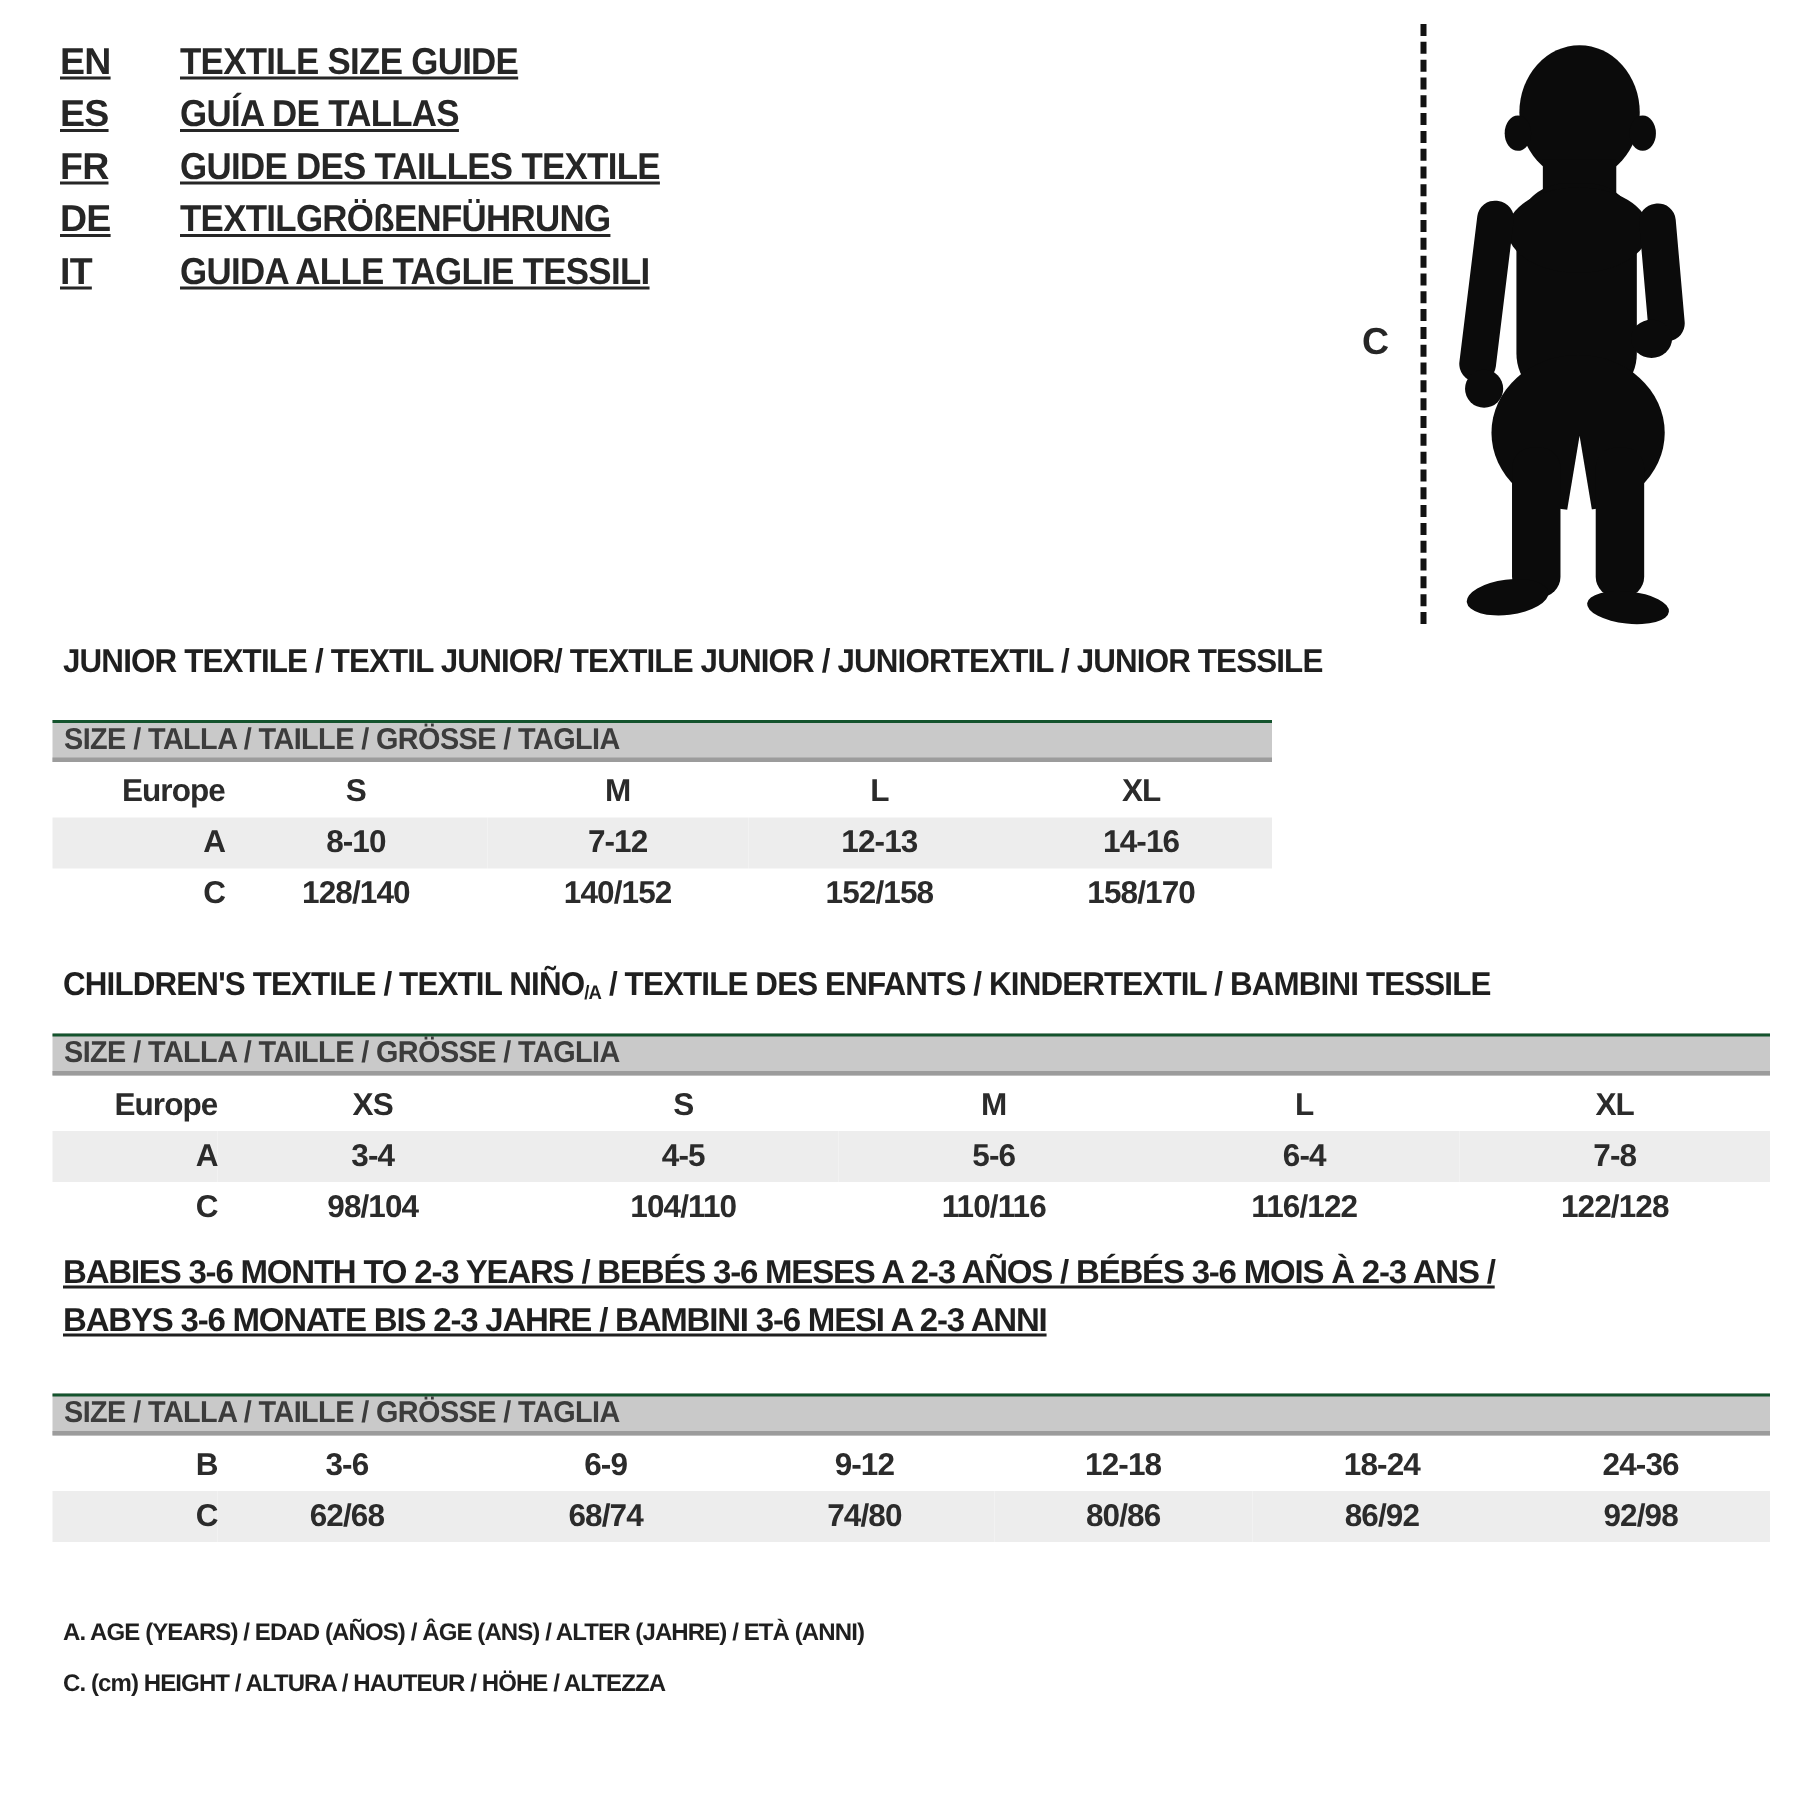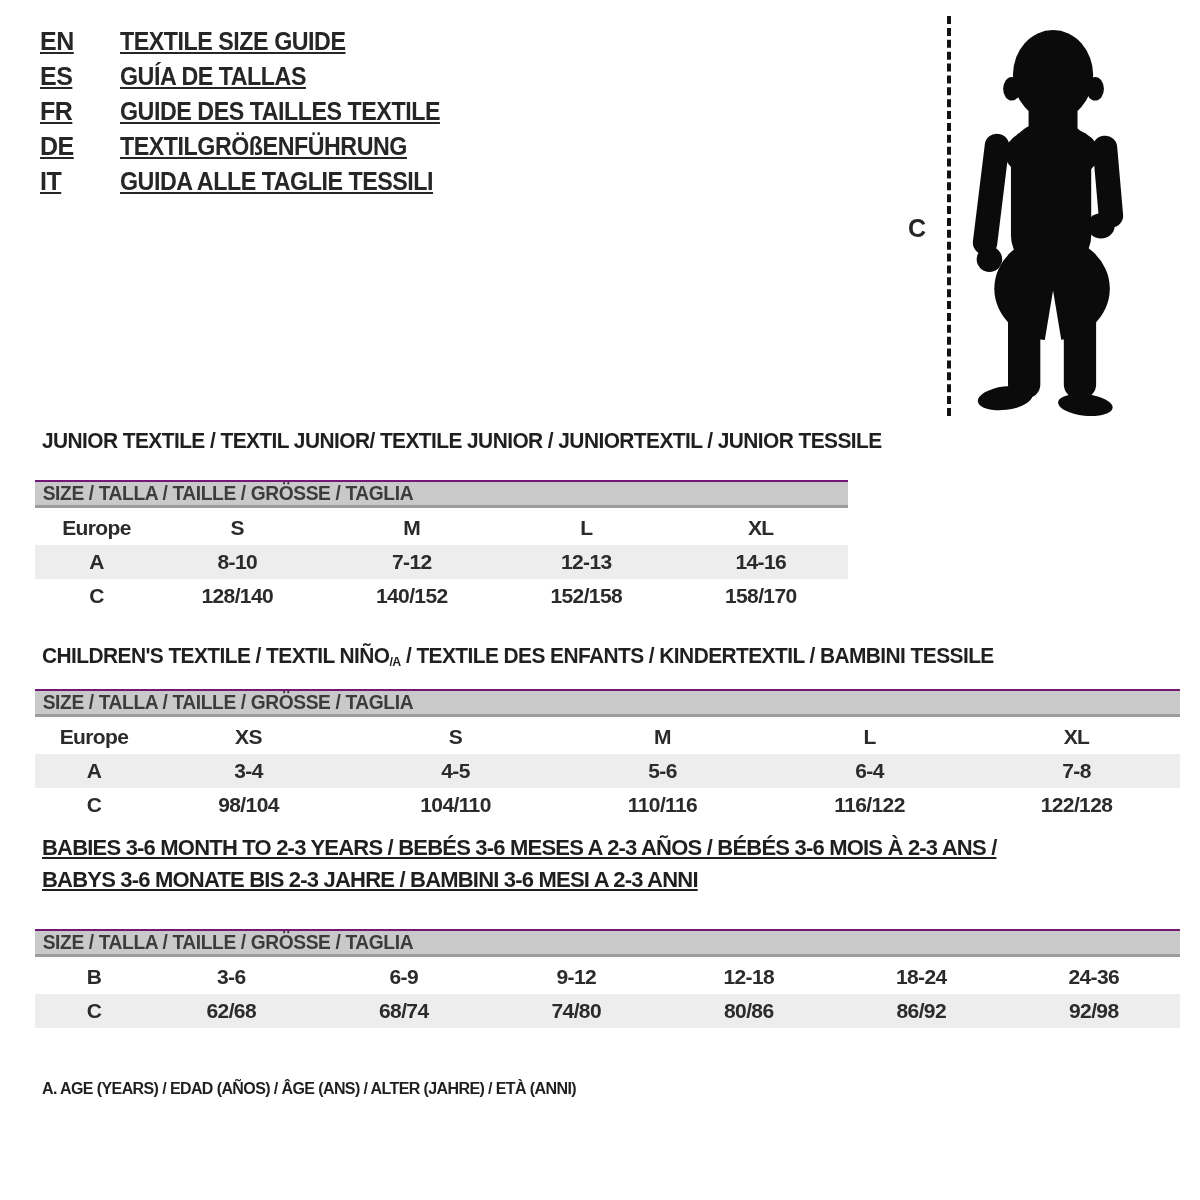--- a/index.html
+++ b/index.html
@@ -51,7 +51,7 @@
   .size-bar {
     position: absolute; left: 35px; height: 28px;
     background: #c9c9c9;
-    border-top: 2px solid #701a75;
+    border-top: 2px solid #14532d;
     border-bottom: 3px solid #9c9c9c;
     display: flex; align-items: center;
   }

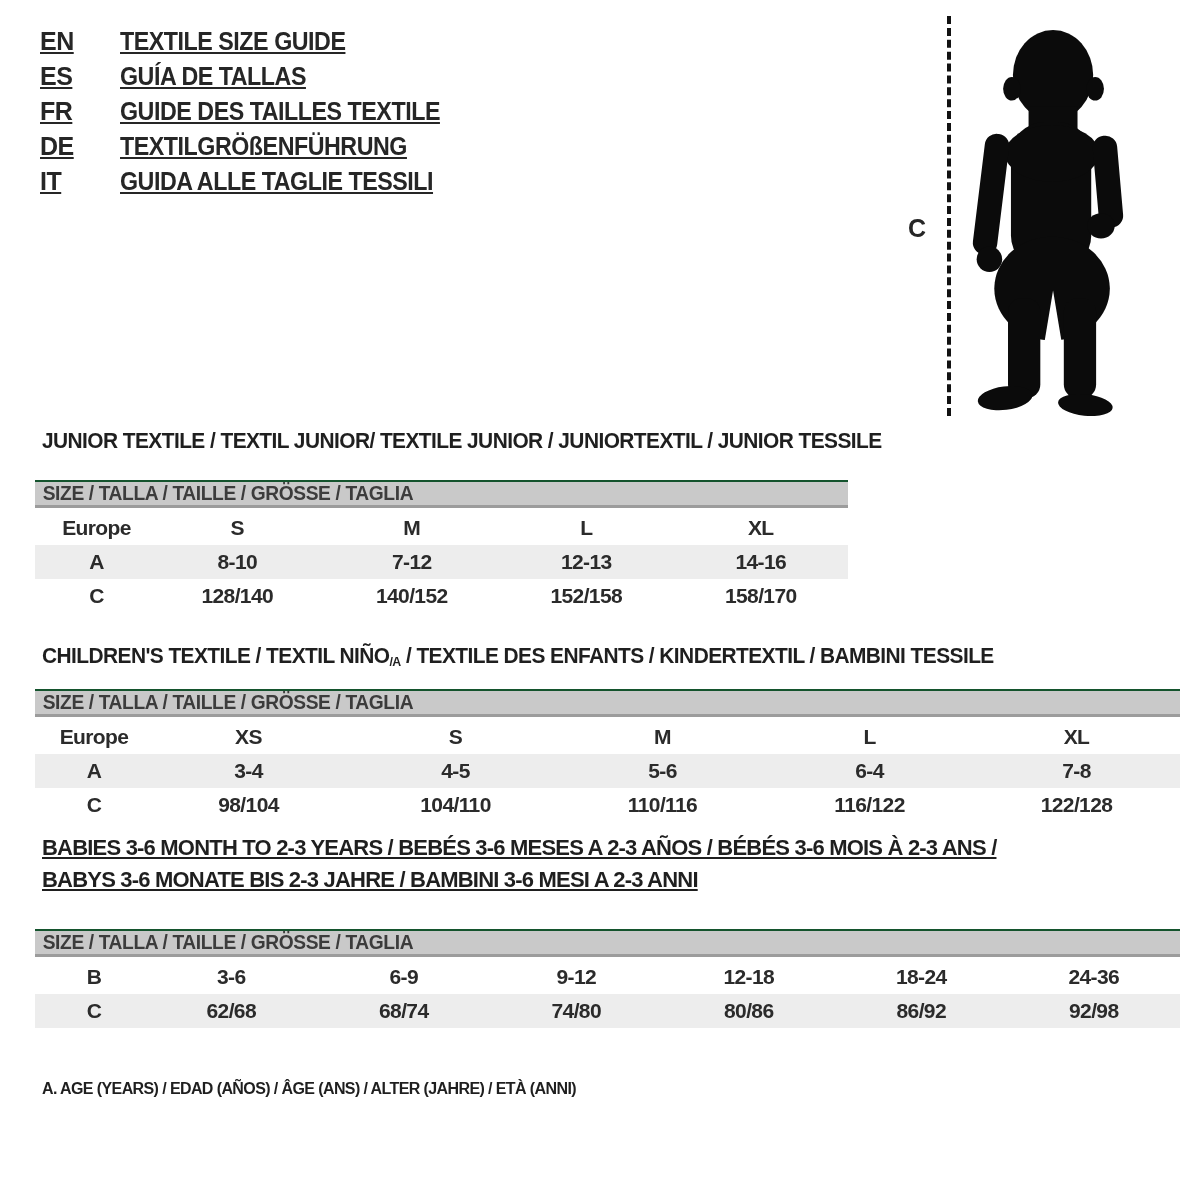--- a/index.html
+++ b/index.html
@@ -75,7 +75,7 @@
     font-weight: bold; font-size: 21px; letter-spacing: -0.6px;
     color: #2b2b2b; vertical-align: middle;
   }
-  th { text-align: center; padding-left: 8px; font-weight: bold; }
+  th { text-align: right; padding-left: 8px; font-weight: bold; }
   td { text-align: center; }
   .row-shade { background: #ededed; }
   .label-col-j { width: 115px; }

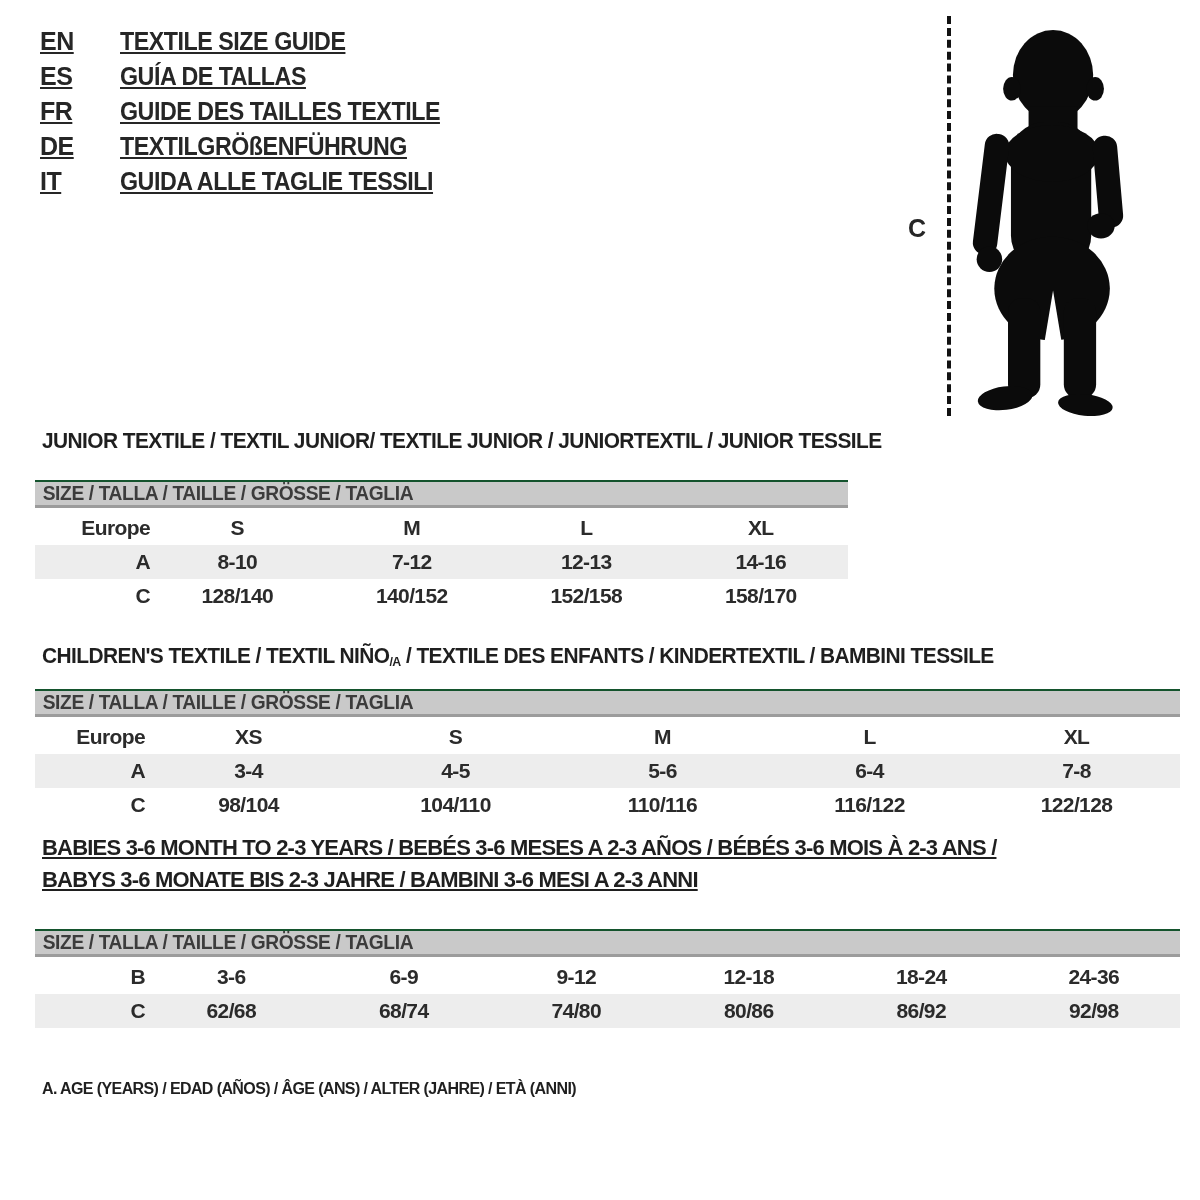--- a/index.html
+++ b/index.html
@@ -263,6 +263,7 @@
 
   <div class="legend">
     <div class="legend-line">A. AGE (YEARS) / EDAD (AÑOS) / ÂGE (ANS) / ALTER (JAHRE) / ETÀ (ANNI)</div>
+    <div class="legend-line">C. (cm) HEIGHT / ALTURA / HAUTEUR / HÖHE / ALTEZZA</div>
   </div>
 
 </div>

